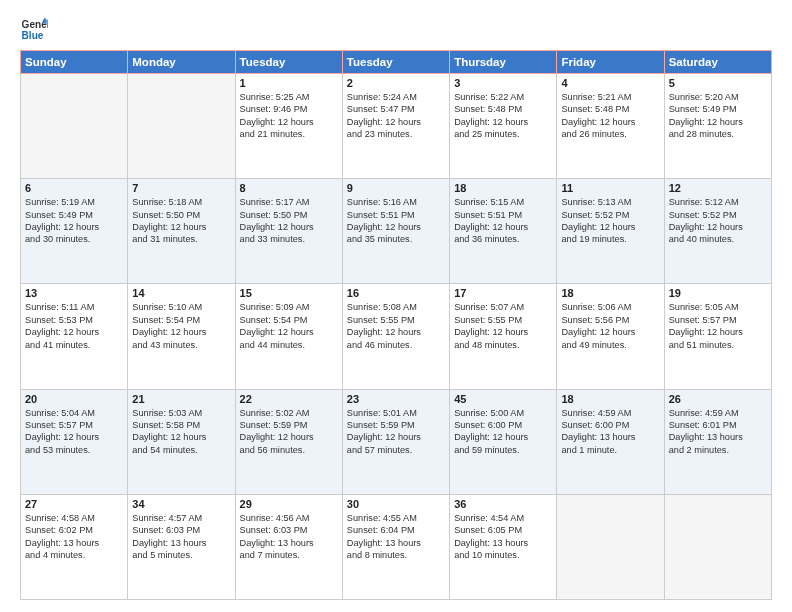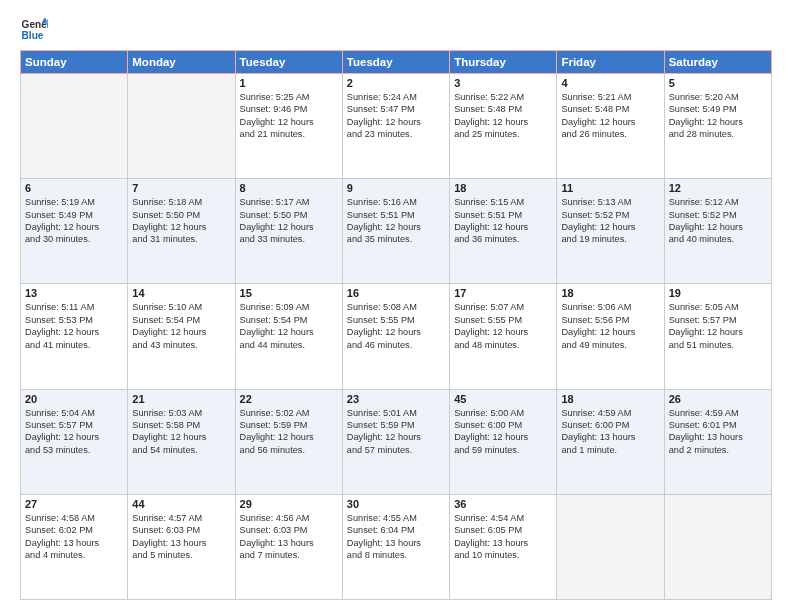--- a/index.html
+++ b/index.html
@@ -323,7 +323,7 @@
             <span class="cell-line">and 4 minutes.</span>
           </td>
           <td>
-            <span class="day-num">44</span>
+            <span class="day-num">34</span>
             <span class="cell-line">Sunrise: 4:57 AM</span>
             <span class="cell-line">Sunset: 6:03 PM</span>
             <span class="cell-line">Daylight: 13 hours</span>

